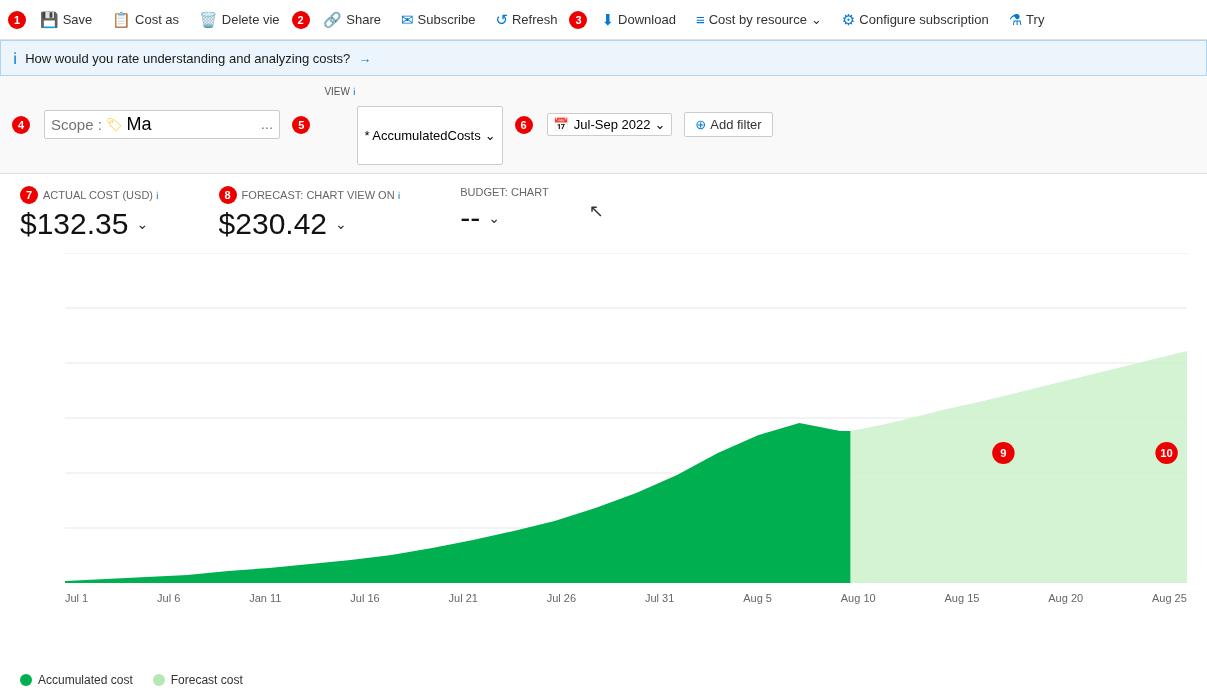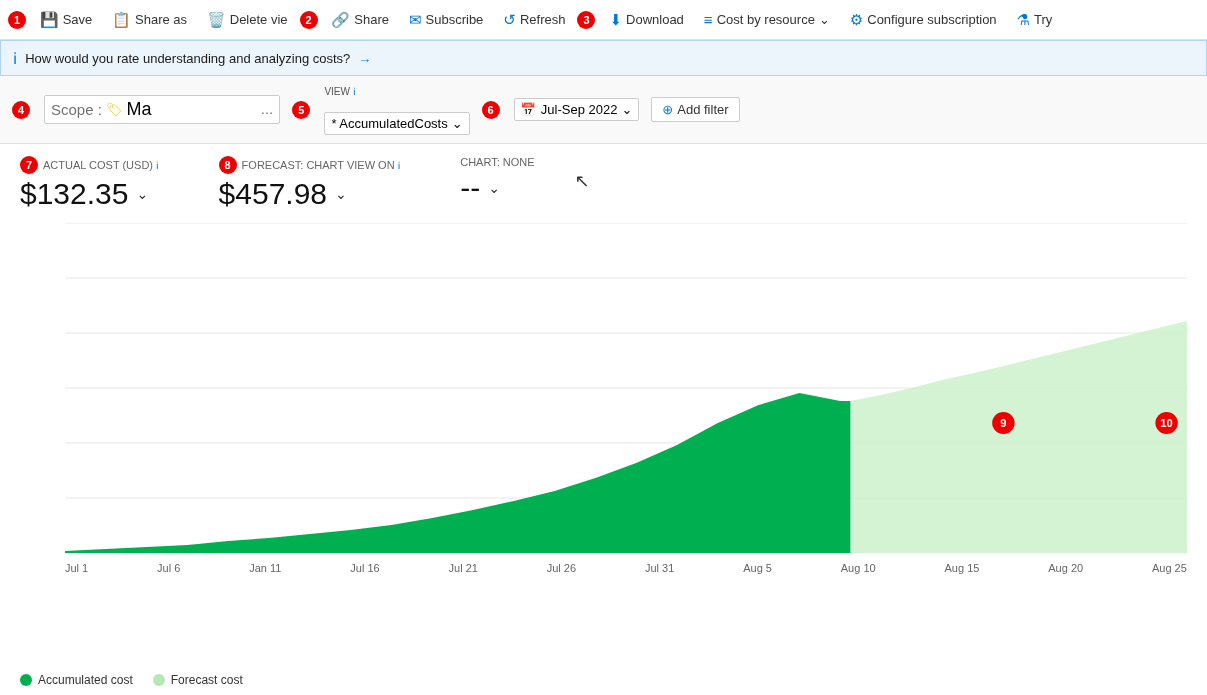--- a/index.html
+++ b/index.html
@@ -223,7 +223,7 @@
   </button>
   <button class="toolbar-btn">
     <span class="icon">📋</span>
-    <span>Share as</span>
+    <span>Cost as</span>
   </button>
   <button class="toolbar-btn">
     <span class="icon">🗑️</span>

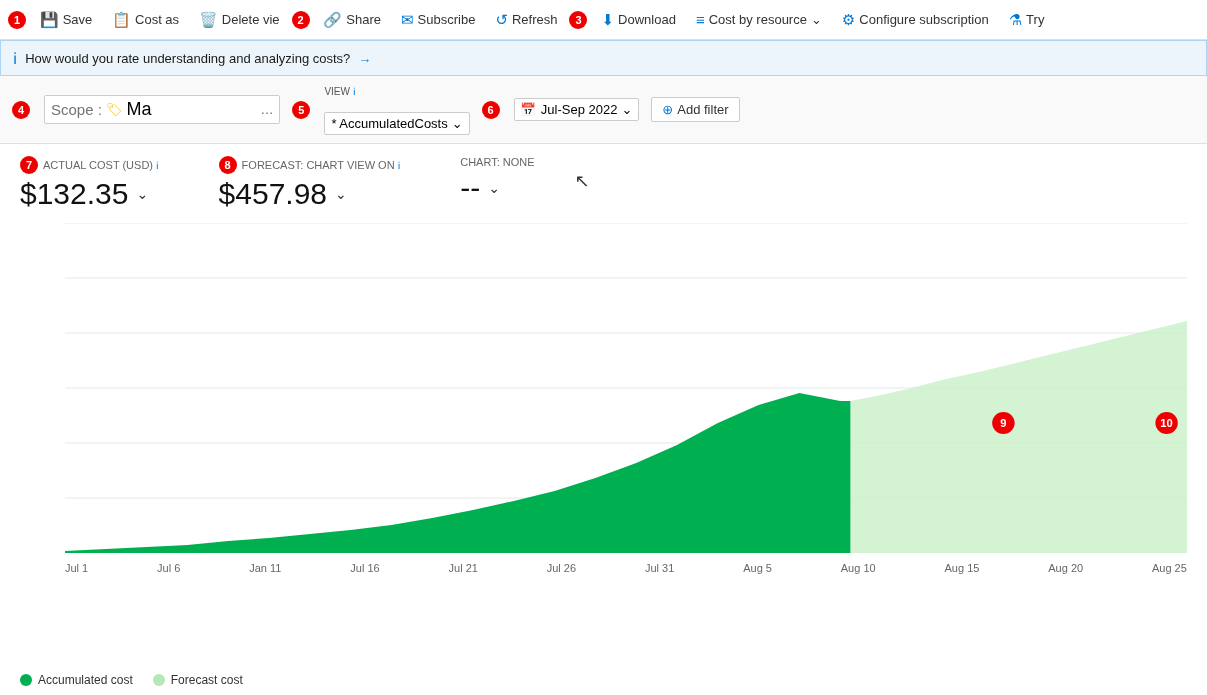--- a/index.html
+++ b/index.html
@@ -87,7 +87,7 @@
     .view-selector {
       display: flex;
       flex-direction: column;
-      gap: 14px;
+      gap: 8px;
     }
     .view-label { font-size: 10px; color: #555; display: flex; align-items: center; gap: 3px; }
     .view-dropdown {

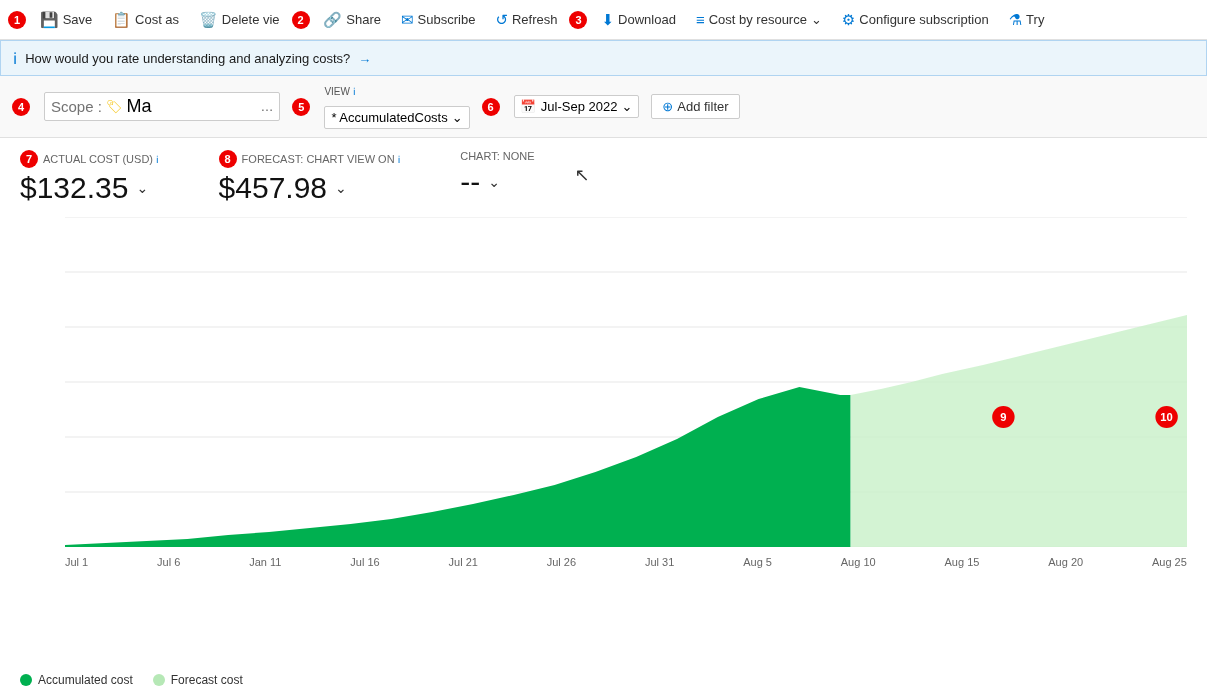--- a/index.html
+++ b/index.html
@@ -95,11 +95,12 @@
       align-items: flex-start;
       border: 1px solid #ccc;
       border-radius: 2px;
-      padding: 3px 6px;
+      padding: 21px 6px;
       background: #fff;
       cursor: pointer;
       gap: 4px;
       font-size: 13px;
+      margin-left: 33px;
     }
     .date-selector {
       display: flex;

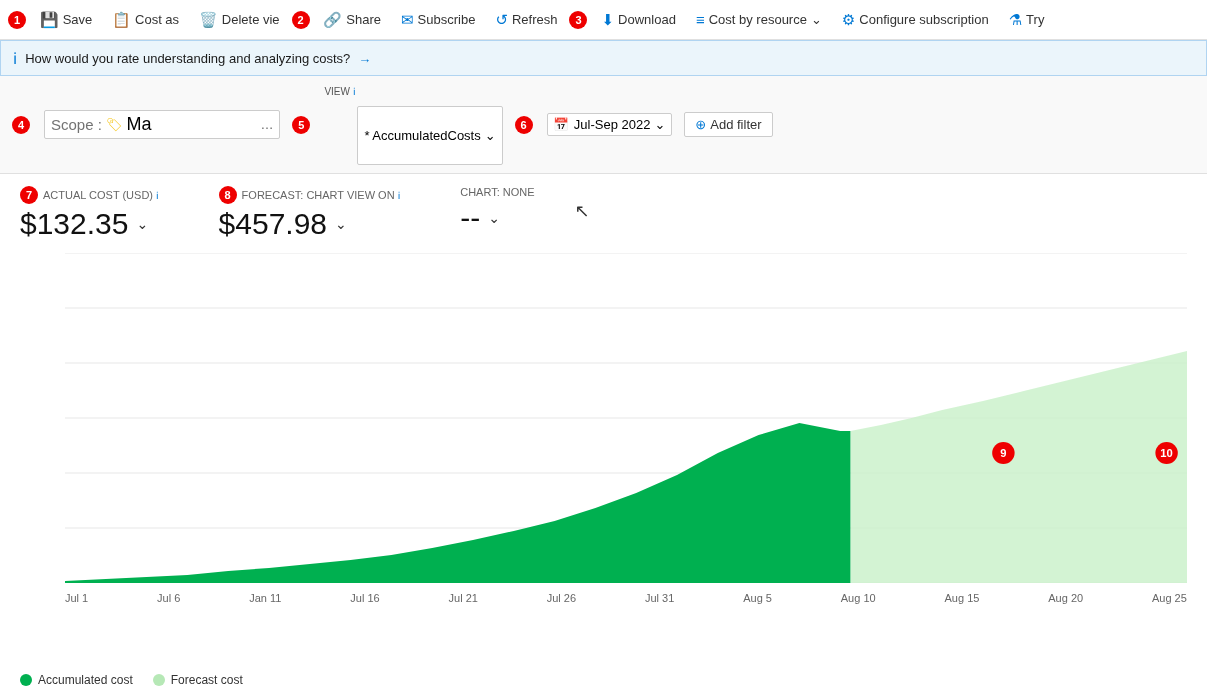--- a/index.html
+++ b/index.html
@@ -327,7 +327,7 @@
     </div>
     <div class="metric-item">
       <div class="metric-label">
-        <span>CHART: NONE</span>
+        <span>BUDGET: CHART</span>
       </div>
       <div class="metric-value">
         <span>--</span>

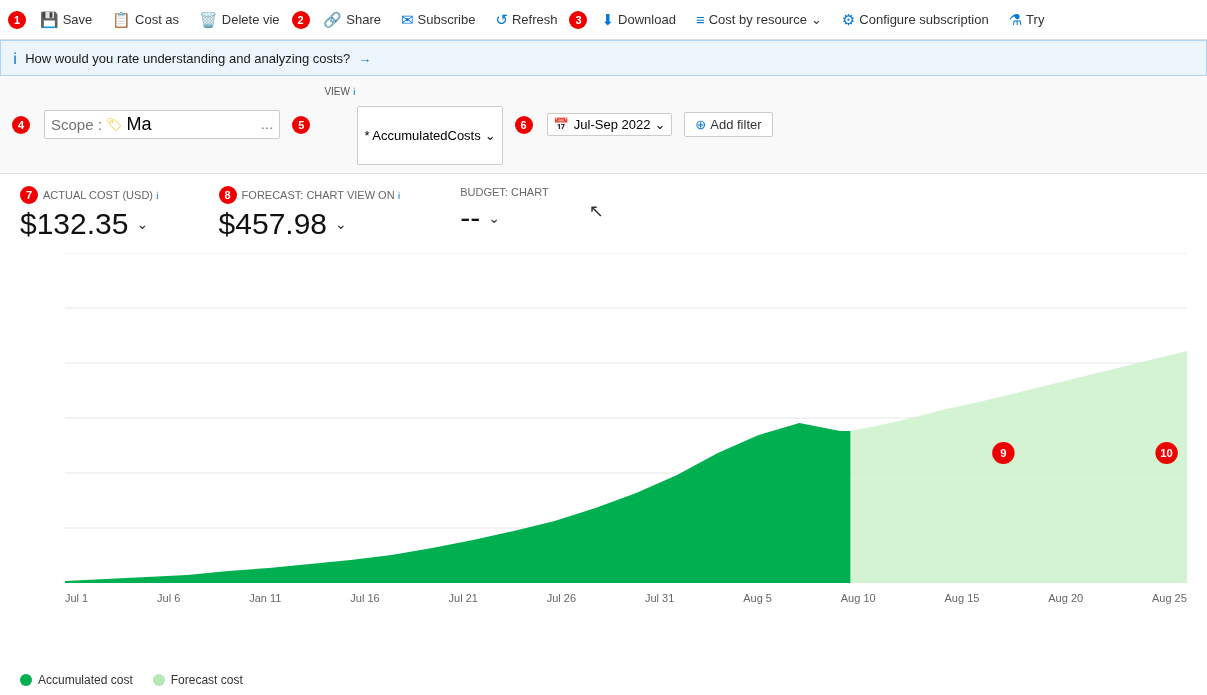--- a/index.html
+++ b/index.html
@@ -321,7 +321,7 @@
         <span style="color:#0078d4;font-size:10px;">ℹ</span>
       </div>
       <div class="metric-value">
-        <span>$457.98</span>
+        <span>$230.42</span>
         <span class="chevron">⌄</span>
       </div>
     </div>

